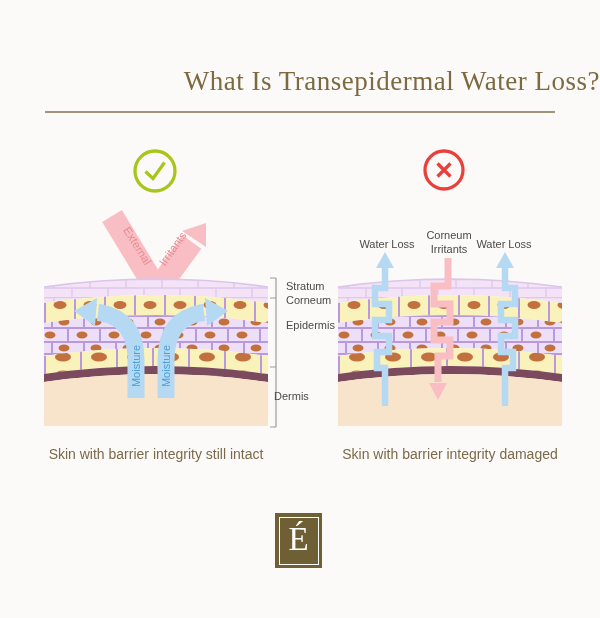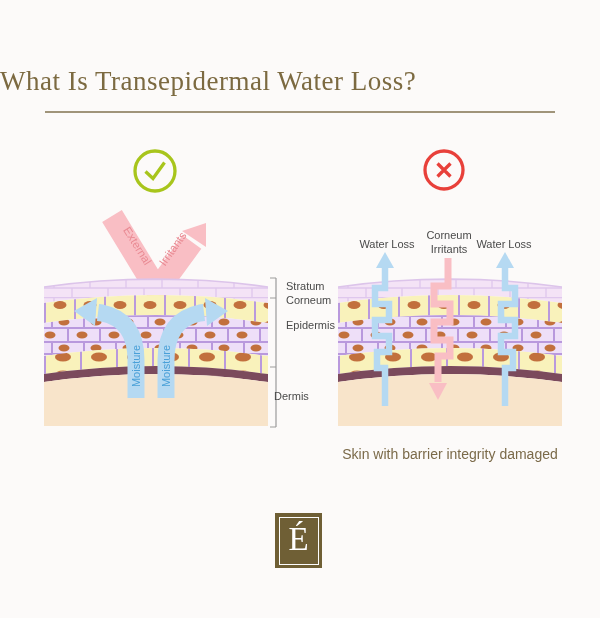--- a/index.html
+++ b/index.html
@@ -18,7 +18,7 @@
   body{font-family:"Liberation Sans",sans-serif;background:#fff;}
   .canvas{position:relative;width:600px;height:618px;background:var(--background);overflow:hidden;}
   .abs{position:absolute;}
-  .title{top:66px;left:0;width:600px;text-align:left;
+  .title{top:66px;left:0;width:600px;text-align:right;
     font-family:"Liberation Serif",serif;font-size:27px;color:var(--title-text);letter-spacing:.5px;}
   .rule{top:111px;left:45px;width:510px;height:1.5px;background:var(--divider);}
   .layer-label{font-size:11px;line-height:14px;color:var(--label-gray);}

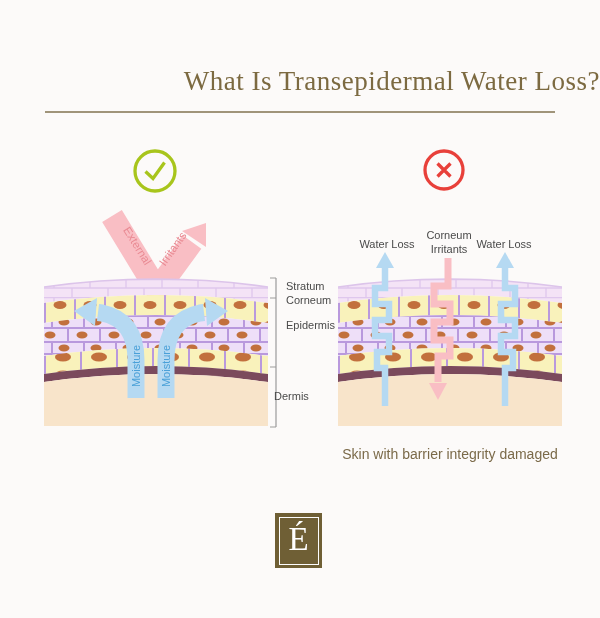--- a/index.html
+++ b/index.html
@@ -157,6 +157,7 @@
     </g>
   </svg>
 
+  <div class="abs caption" style="left:44px">Skin with barrier integrity still intact</div>
   <div class="abs caption" style="left:338px">Skin with barrier integrity damaged</div>
 
   <div class="abs logo">

